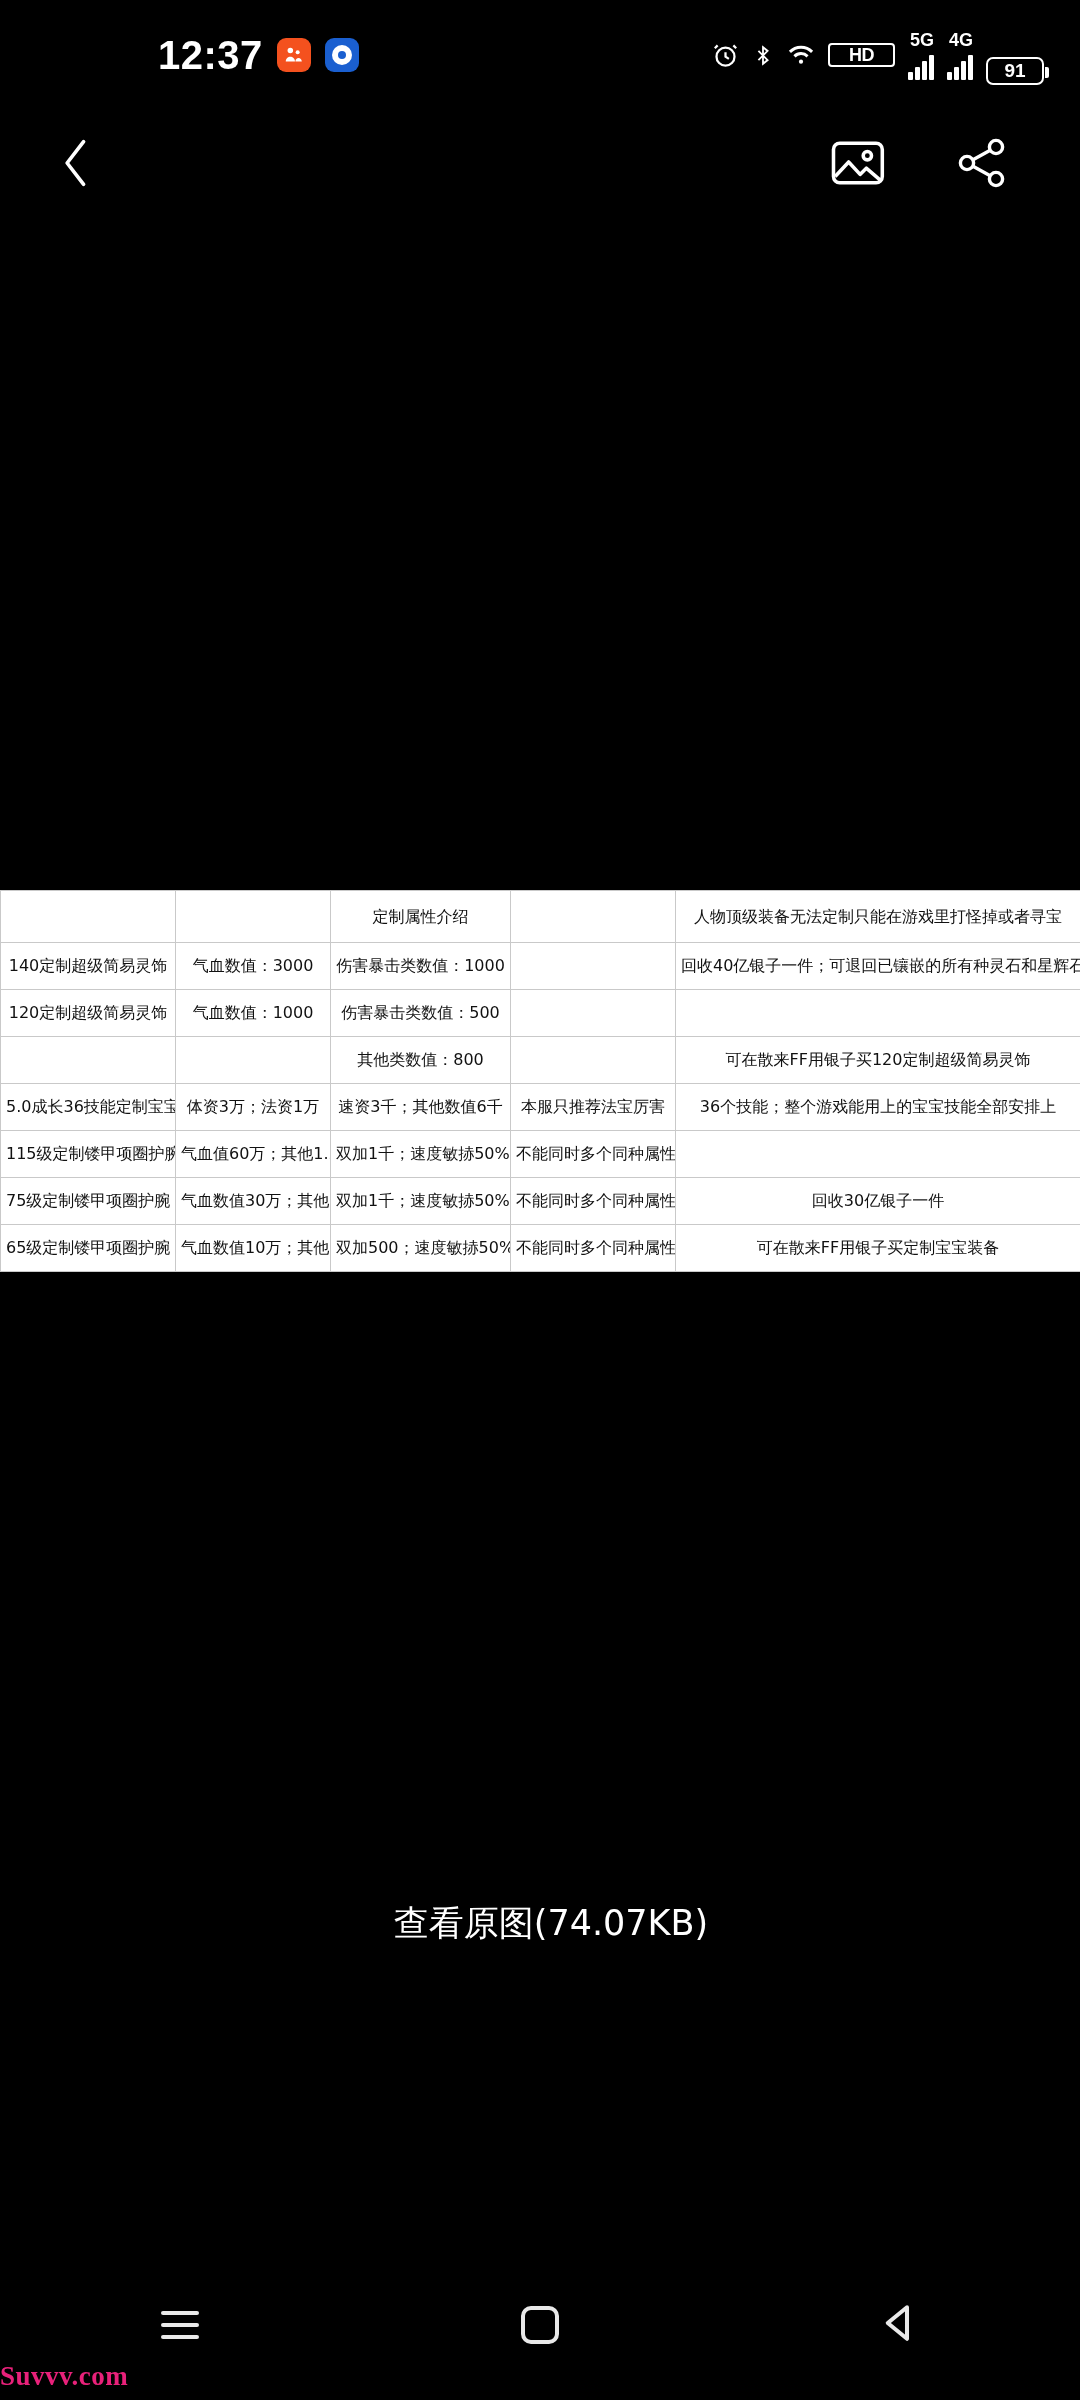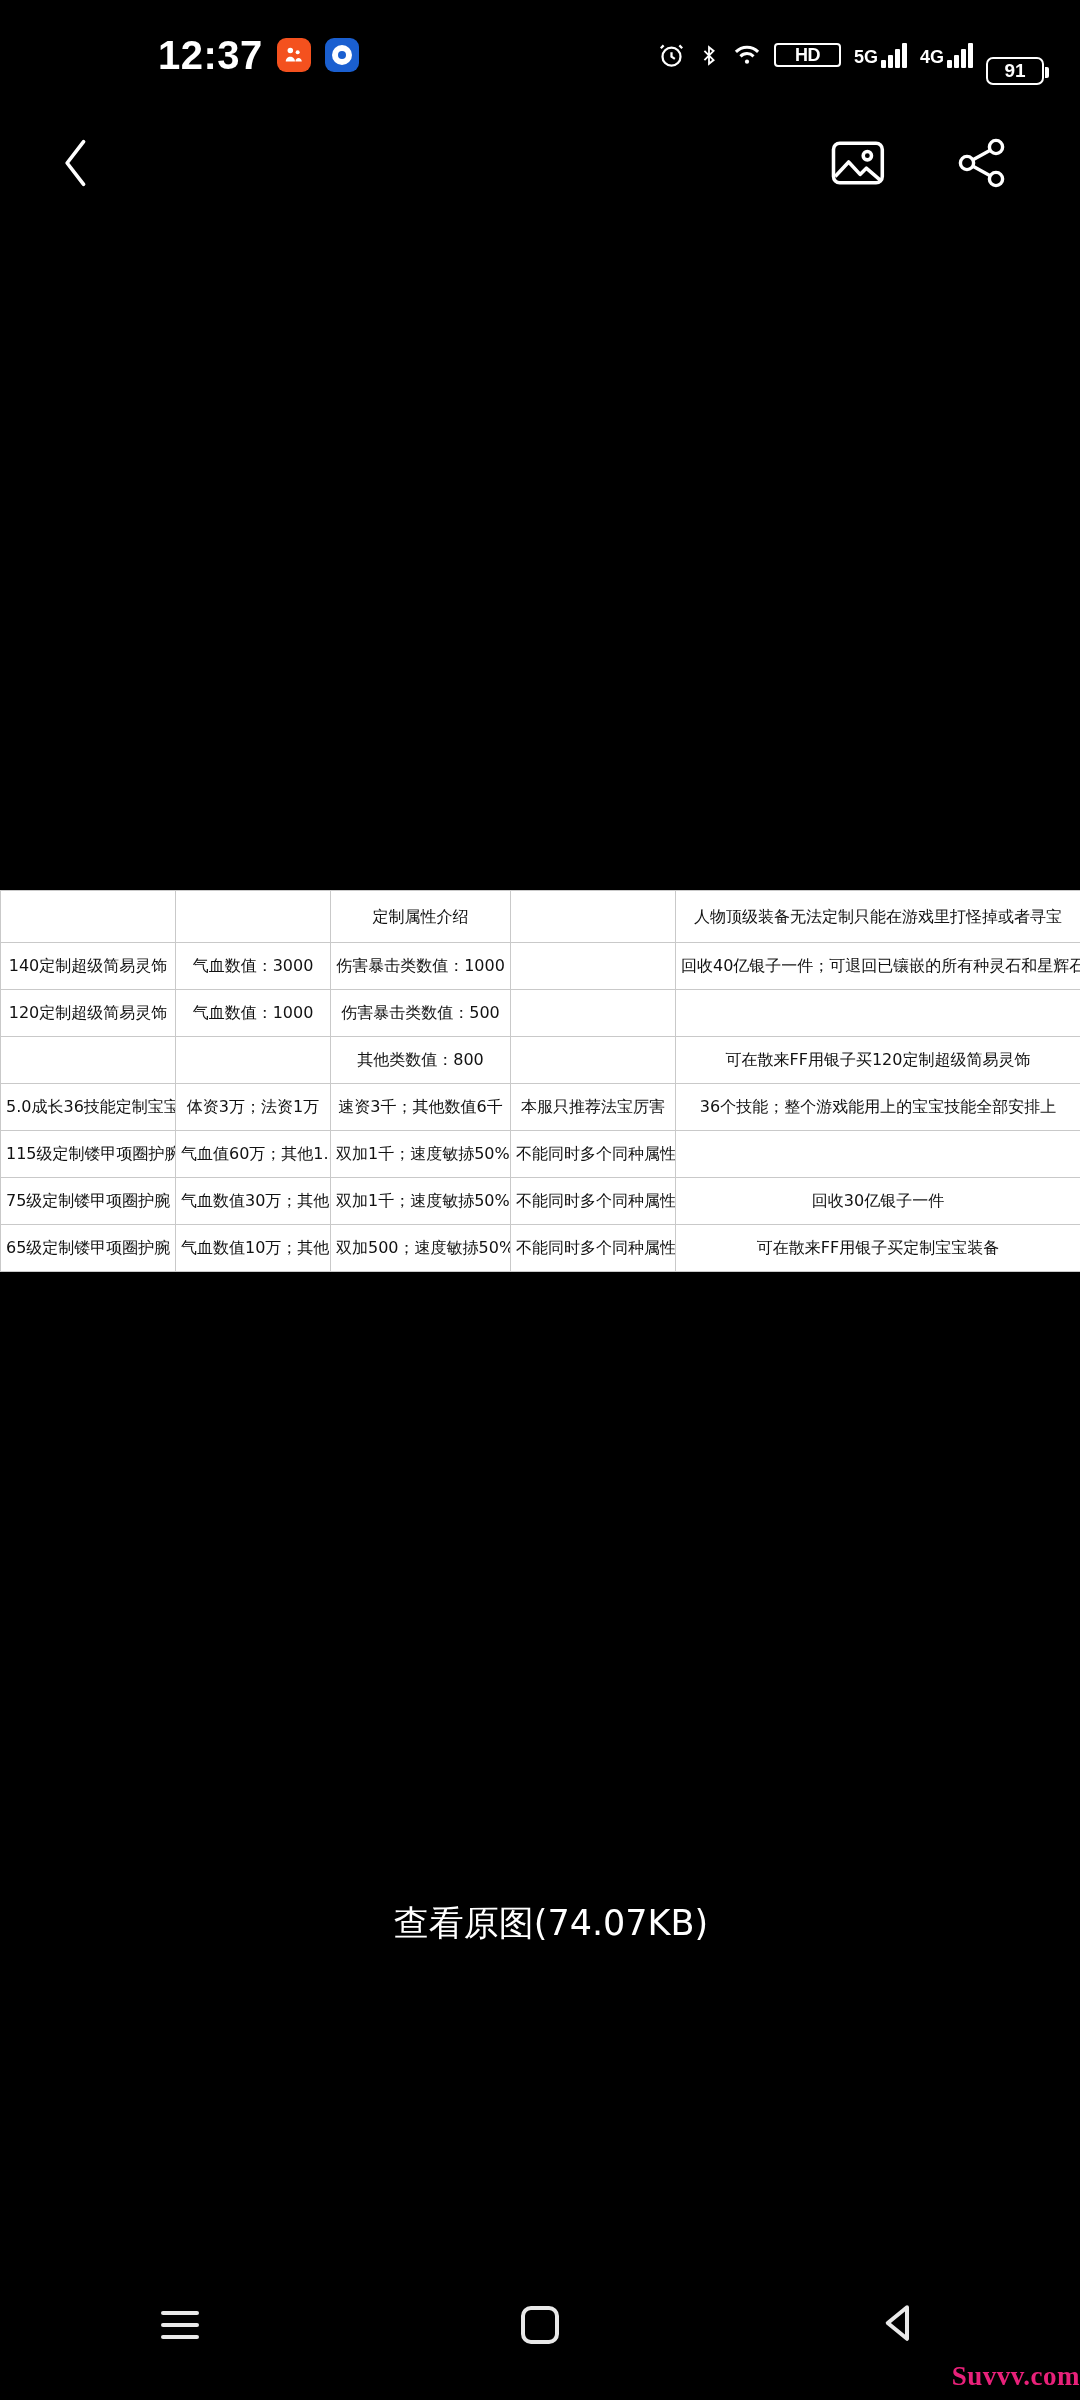--- a/index.html
+++ b/index.html
@@ -77,7 +77,7 @@
     font-weight: 700;
     letter-spacing: -0.5px;
   }
-  .net-group { display: flex; align-items: flex-end; gap: 3px; }
+  .net-group { display: flex; align-items: flex-end; gap: 3px; flex-direction: column; }
   .net-label { font-size: 18px; font-weight: 700; color: #fff; line-height: 1; margin-bottom: 2px;}
   .bars { display: flex; align-items: flex-end; gap: 2px; height: 26px; }
   .bars span { width: 5px; background: #fff; border-radius: 1px; }

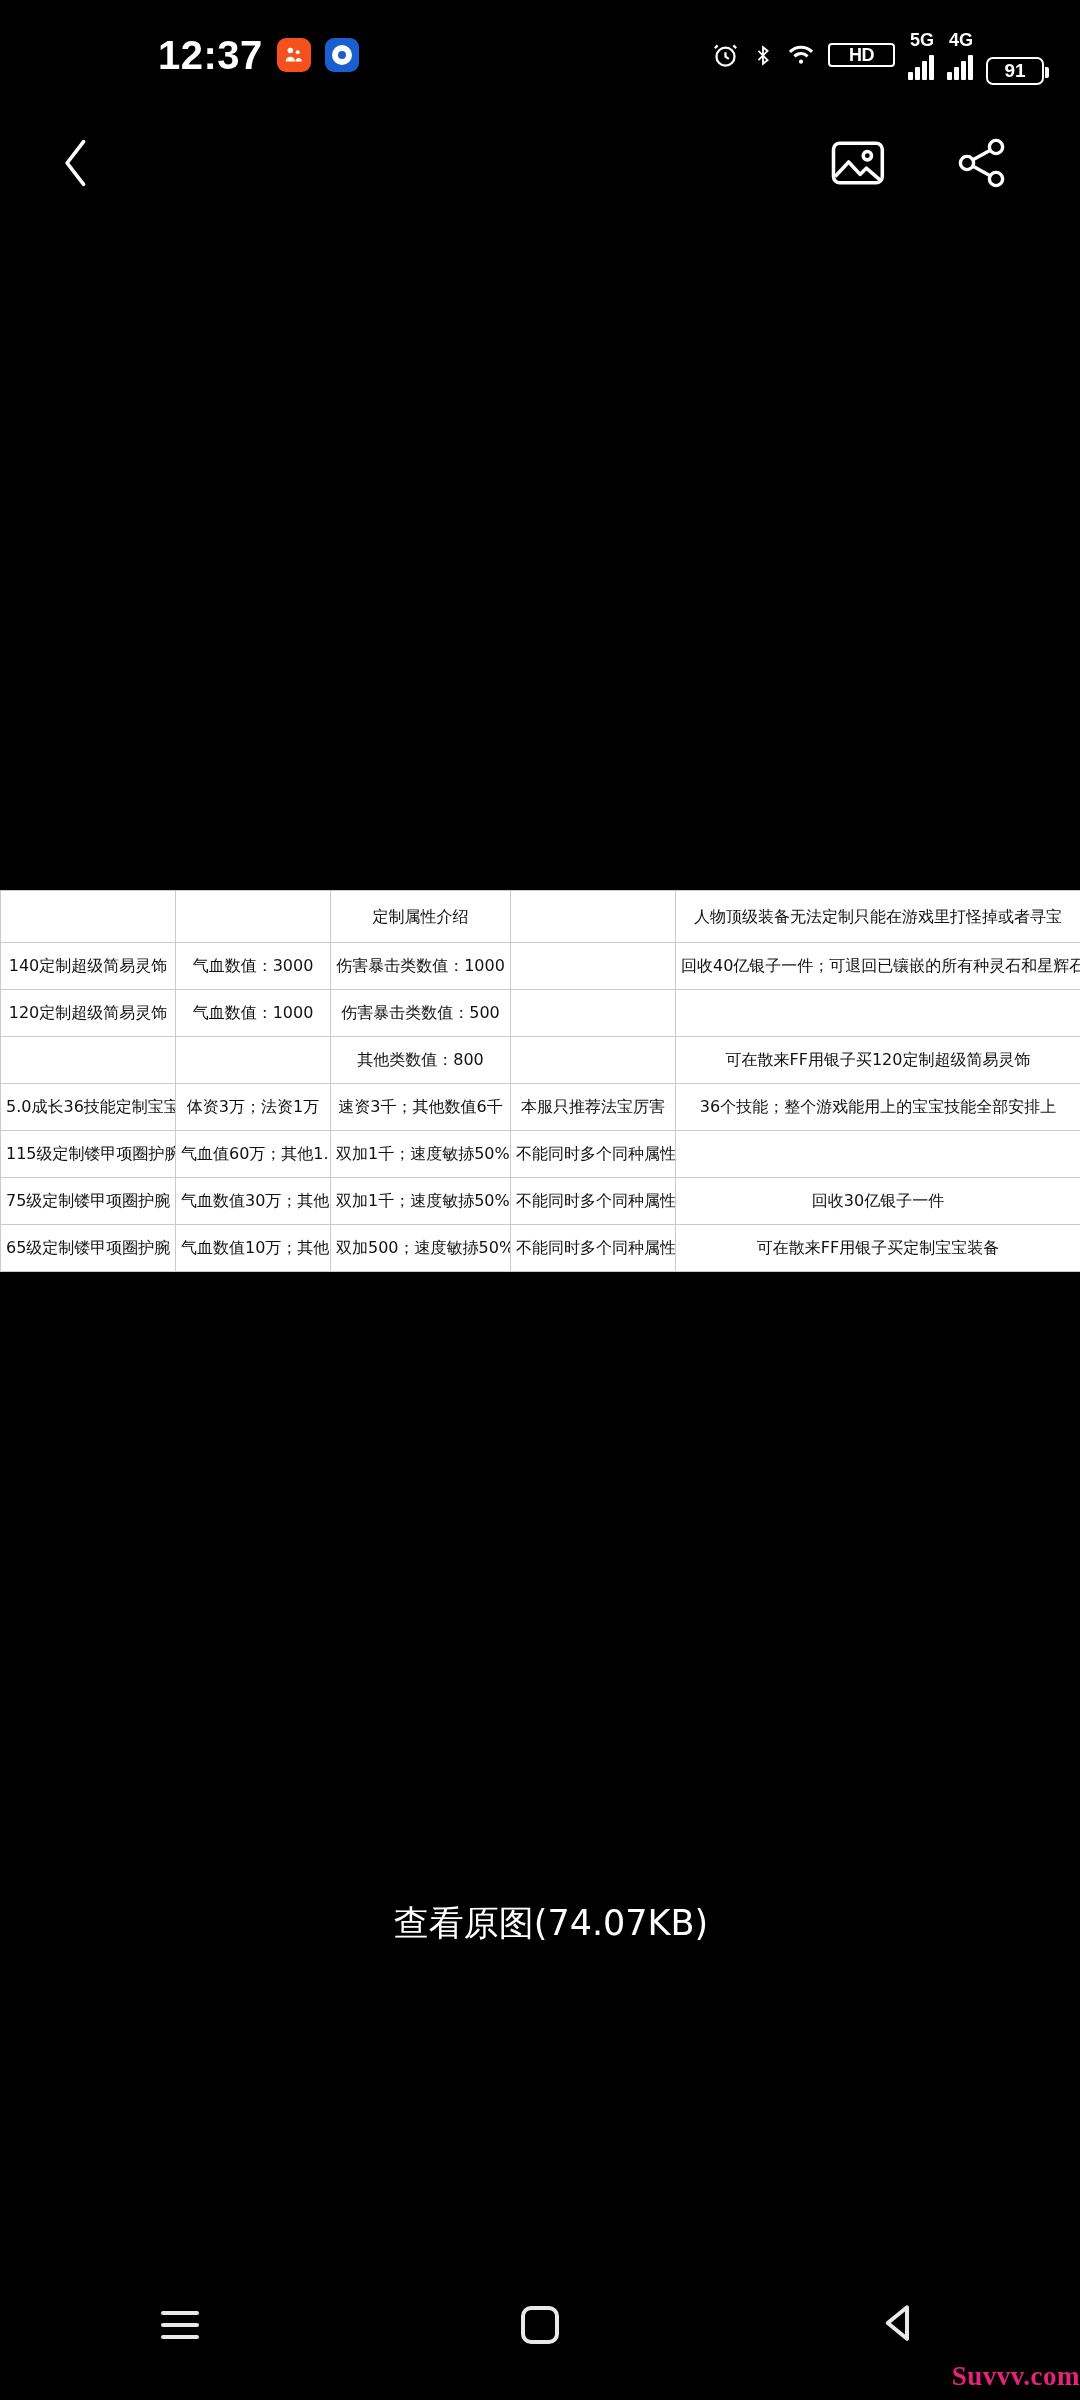--- a/index.html
+++ b/index.html
@@ -197,7 +197,7 @@
     position: absolute;
     bottom: 8px; left: 0;
     width: 1080px;
-    text-align: right;
+    text-align: left;
     color: #e8217a;
     font-size: 27px;
     font-weight: 700;

